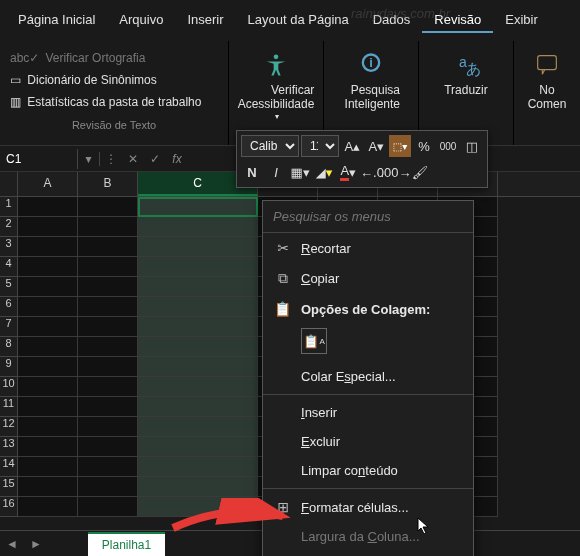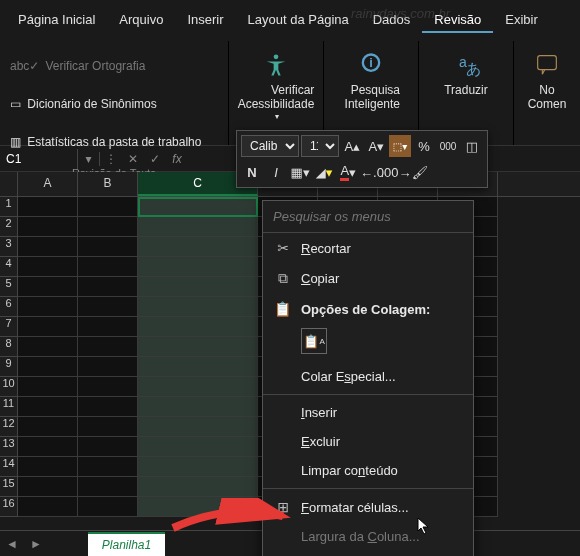--- a/index.html
+++ b/index.html
@@ -14,7 +14,7 @@
 .ribbon { display: flex; background: #1a1a1a; border-bottom: 1px solid #333; height: 105px; }
 .ribbon-group { display: flex; flex-direction: column; align-items: center; padding: 4px 8px; border-right: 1px solid #000; }
 .ribbon-left { width: 230px; align-items: flex-start; padding: 6px 10px; font-size: 12px; color: #aaa; }
-.ribbon-left .item { display: flex; align-items: center; gap: 6px; margin: 12px 0; color: #e0e0e0; }
+.ribbon-left .item { display: flex; align-items: center; gap: 6px; margin: 4px 0; color: #e0e0e0; }
 .ribbon-left .group-label { font-size: 11px; color: #888; margin-top: 6px; align-self: center; }
 .ribbon-btn { display: flex; flex-direction: column; align-items: center; justify-content: center; padding: 6px 10px; font-size: 12px; color: #e0e0e0; width: 78px; }
 .ribbon-btn svg, .ribbon-btn .icon-box { width: 28px; height: 28px; margin-bottom: 4px; }

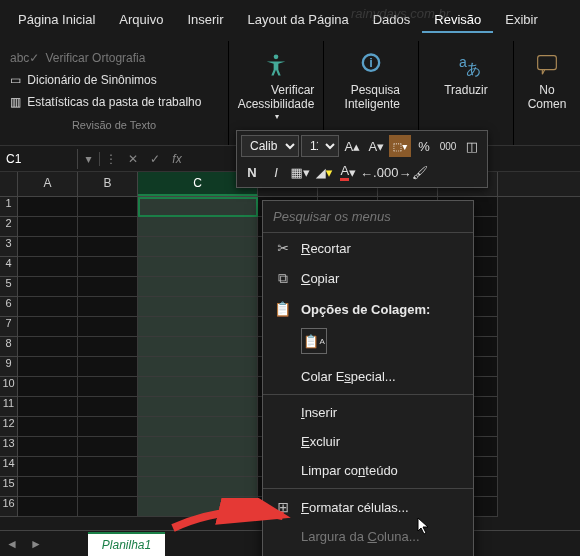--- a/index.html
+++ b/index.html
@@ -62,7 +62,7 @@
 
 .tabs { position: absolute; bottom: 0; left: 0; right: 0; display: flex; align-items: center; background: #1a1a1a; border-top: 1px solid #444; height: 26px; font-size: 12px; }
 .tab-nav { padding: 0 6px; color: #888; cursor: pointer; }
-.tab { background: #fff; color: #1a7f47; padding: 4px 14px; font-weight: 500; border-top: 2px solid #1a7f47; font-style: italic; }
+.tab { background: #fff; color: #1a7f47; padding: 4px 14px; font-weight: 500; border-top: 2px solid #1a7f47; }
 
 
 .wm { position: absolute; top: 6px; right: 130px; color: #666; font-size: 13px; font-style: italic; opacity: .4; z-index: 30; text-align: center; }

